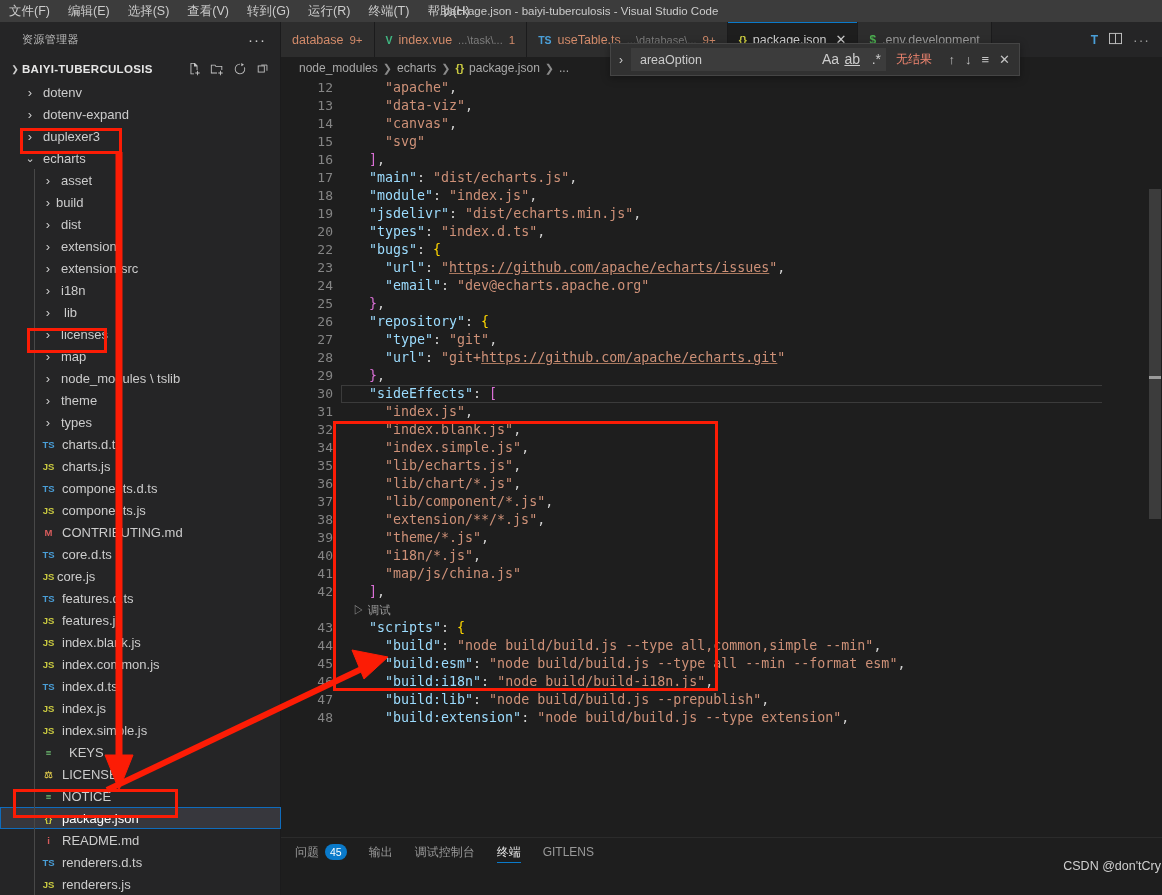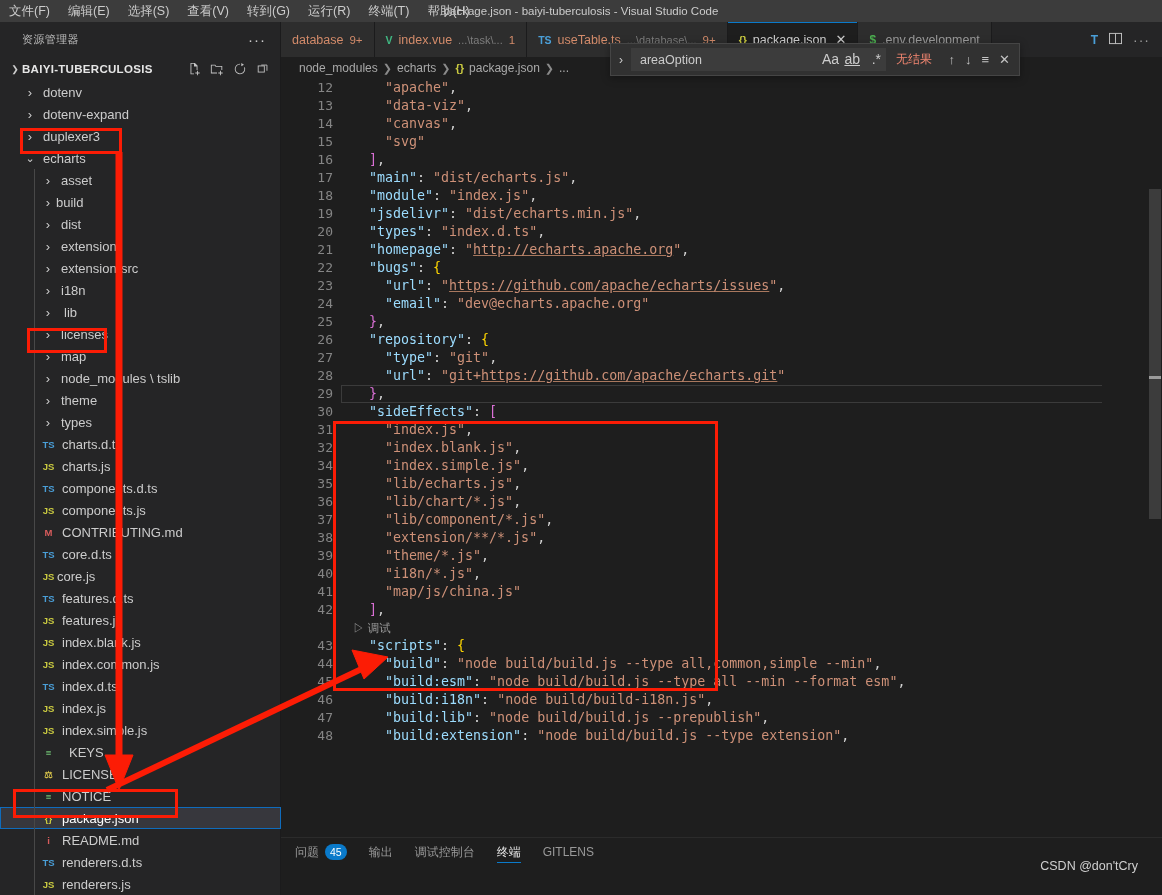--- a/index.html
+++ b/index.html
@@ -507,7 +507,6 @@
         <div class="cline"><span class="gut">18</span><span class="ctext">  <span class="k">"module"</span><span class="p">: </span><span class="s">"index.js"</span><span class="p">,</span></span></div>
         <div class="cline"><span class="gut">19</span><span class="ctext">  <span class="k">"jsdelivr"</span><span class="p">: </span><span class="s">"dist/echarts.min.js"</span><span class="p">,</span></span></div>
         <div class="cline"><span class="gut">20</span><span class="ctext">  <span class="k">"types"</span><span class="p">: </span><span class="s">"index.d.ts"</span><span class="p">,</span></span></div>
-        <div class="cline"><span class="gut">21</span><span class="ctext">  <span class="k">"homepage"</span><span class="p">: </span><span class="s">"</span><span class="lnk">http://echarts.apache.org</span><span class="s">"</span><span class="p">,</span></span></div>
         <div class="cline"><span class="gut">22</span><span class="ctext">  <span class="k">"bugs"</span><span class="p">: </span><span class="brY">{</span></span></div>
         <div class="cline"><span class="gut">23</span><span class="ctext">    <span class="k">"url"</span><span class="p">: </span><span class="s">"</span><span class="lnk">https://github.com/apache/echarts/issues</span><span class="s">"</span><span class="p">,</span></span></div>
         <div class="cline"><span class="gut">24</span><span class="ctext">    <span class="k">"email"</span><span class="p">: </span><span class="s">"dev@echarts.apache.org"</span></span></div>

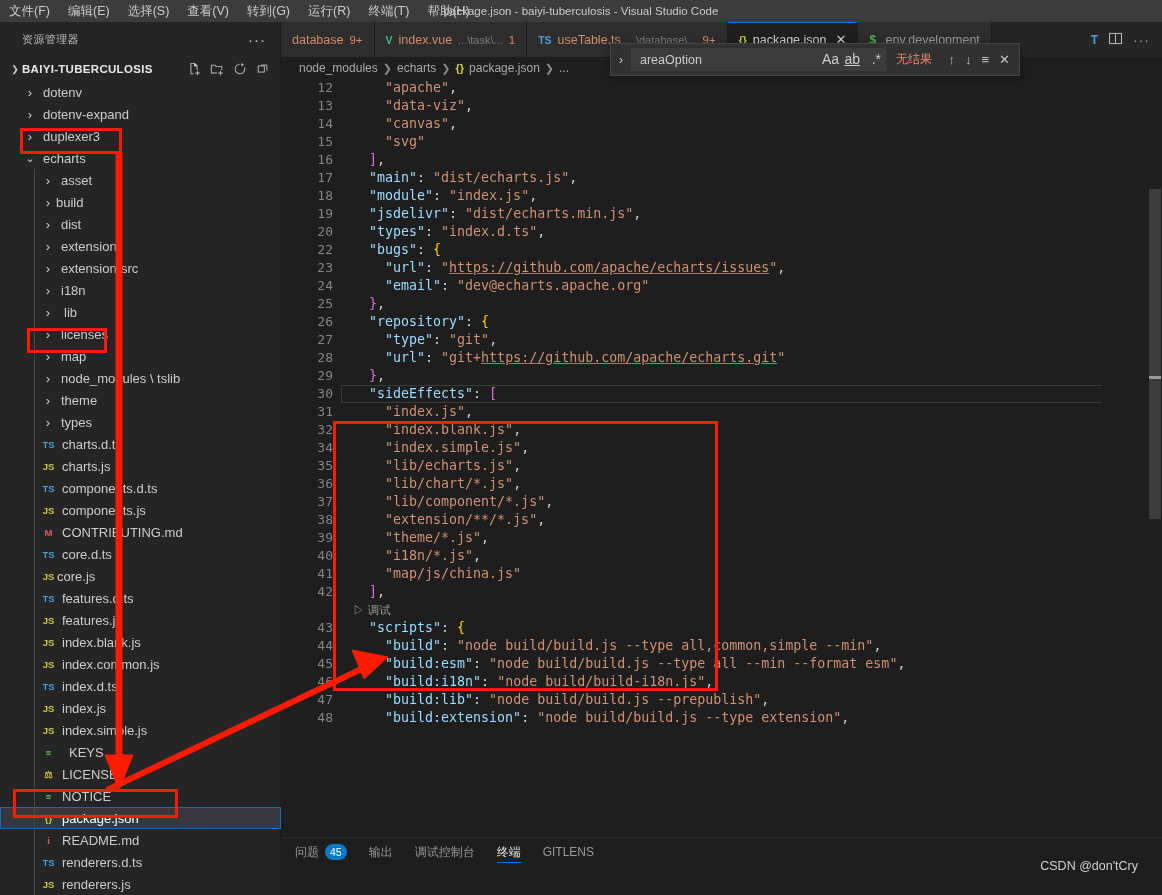--- a/index.html
+++ b/index.html
@@ -193,7 +193,7 @@
     font-size: 12.6px; line-height: 18px; white-space: pre;
   }
   .watermark {
-    position: absolute; right: 24px; bottom: 22px; color: #d0d0d0; font-size: 12.5px;
+    position: absolute; right: 1px; bottom: 22px; color: #d0d0d0; font-size: 12.5px;
   }
 
   

